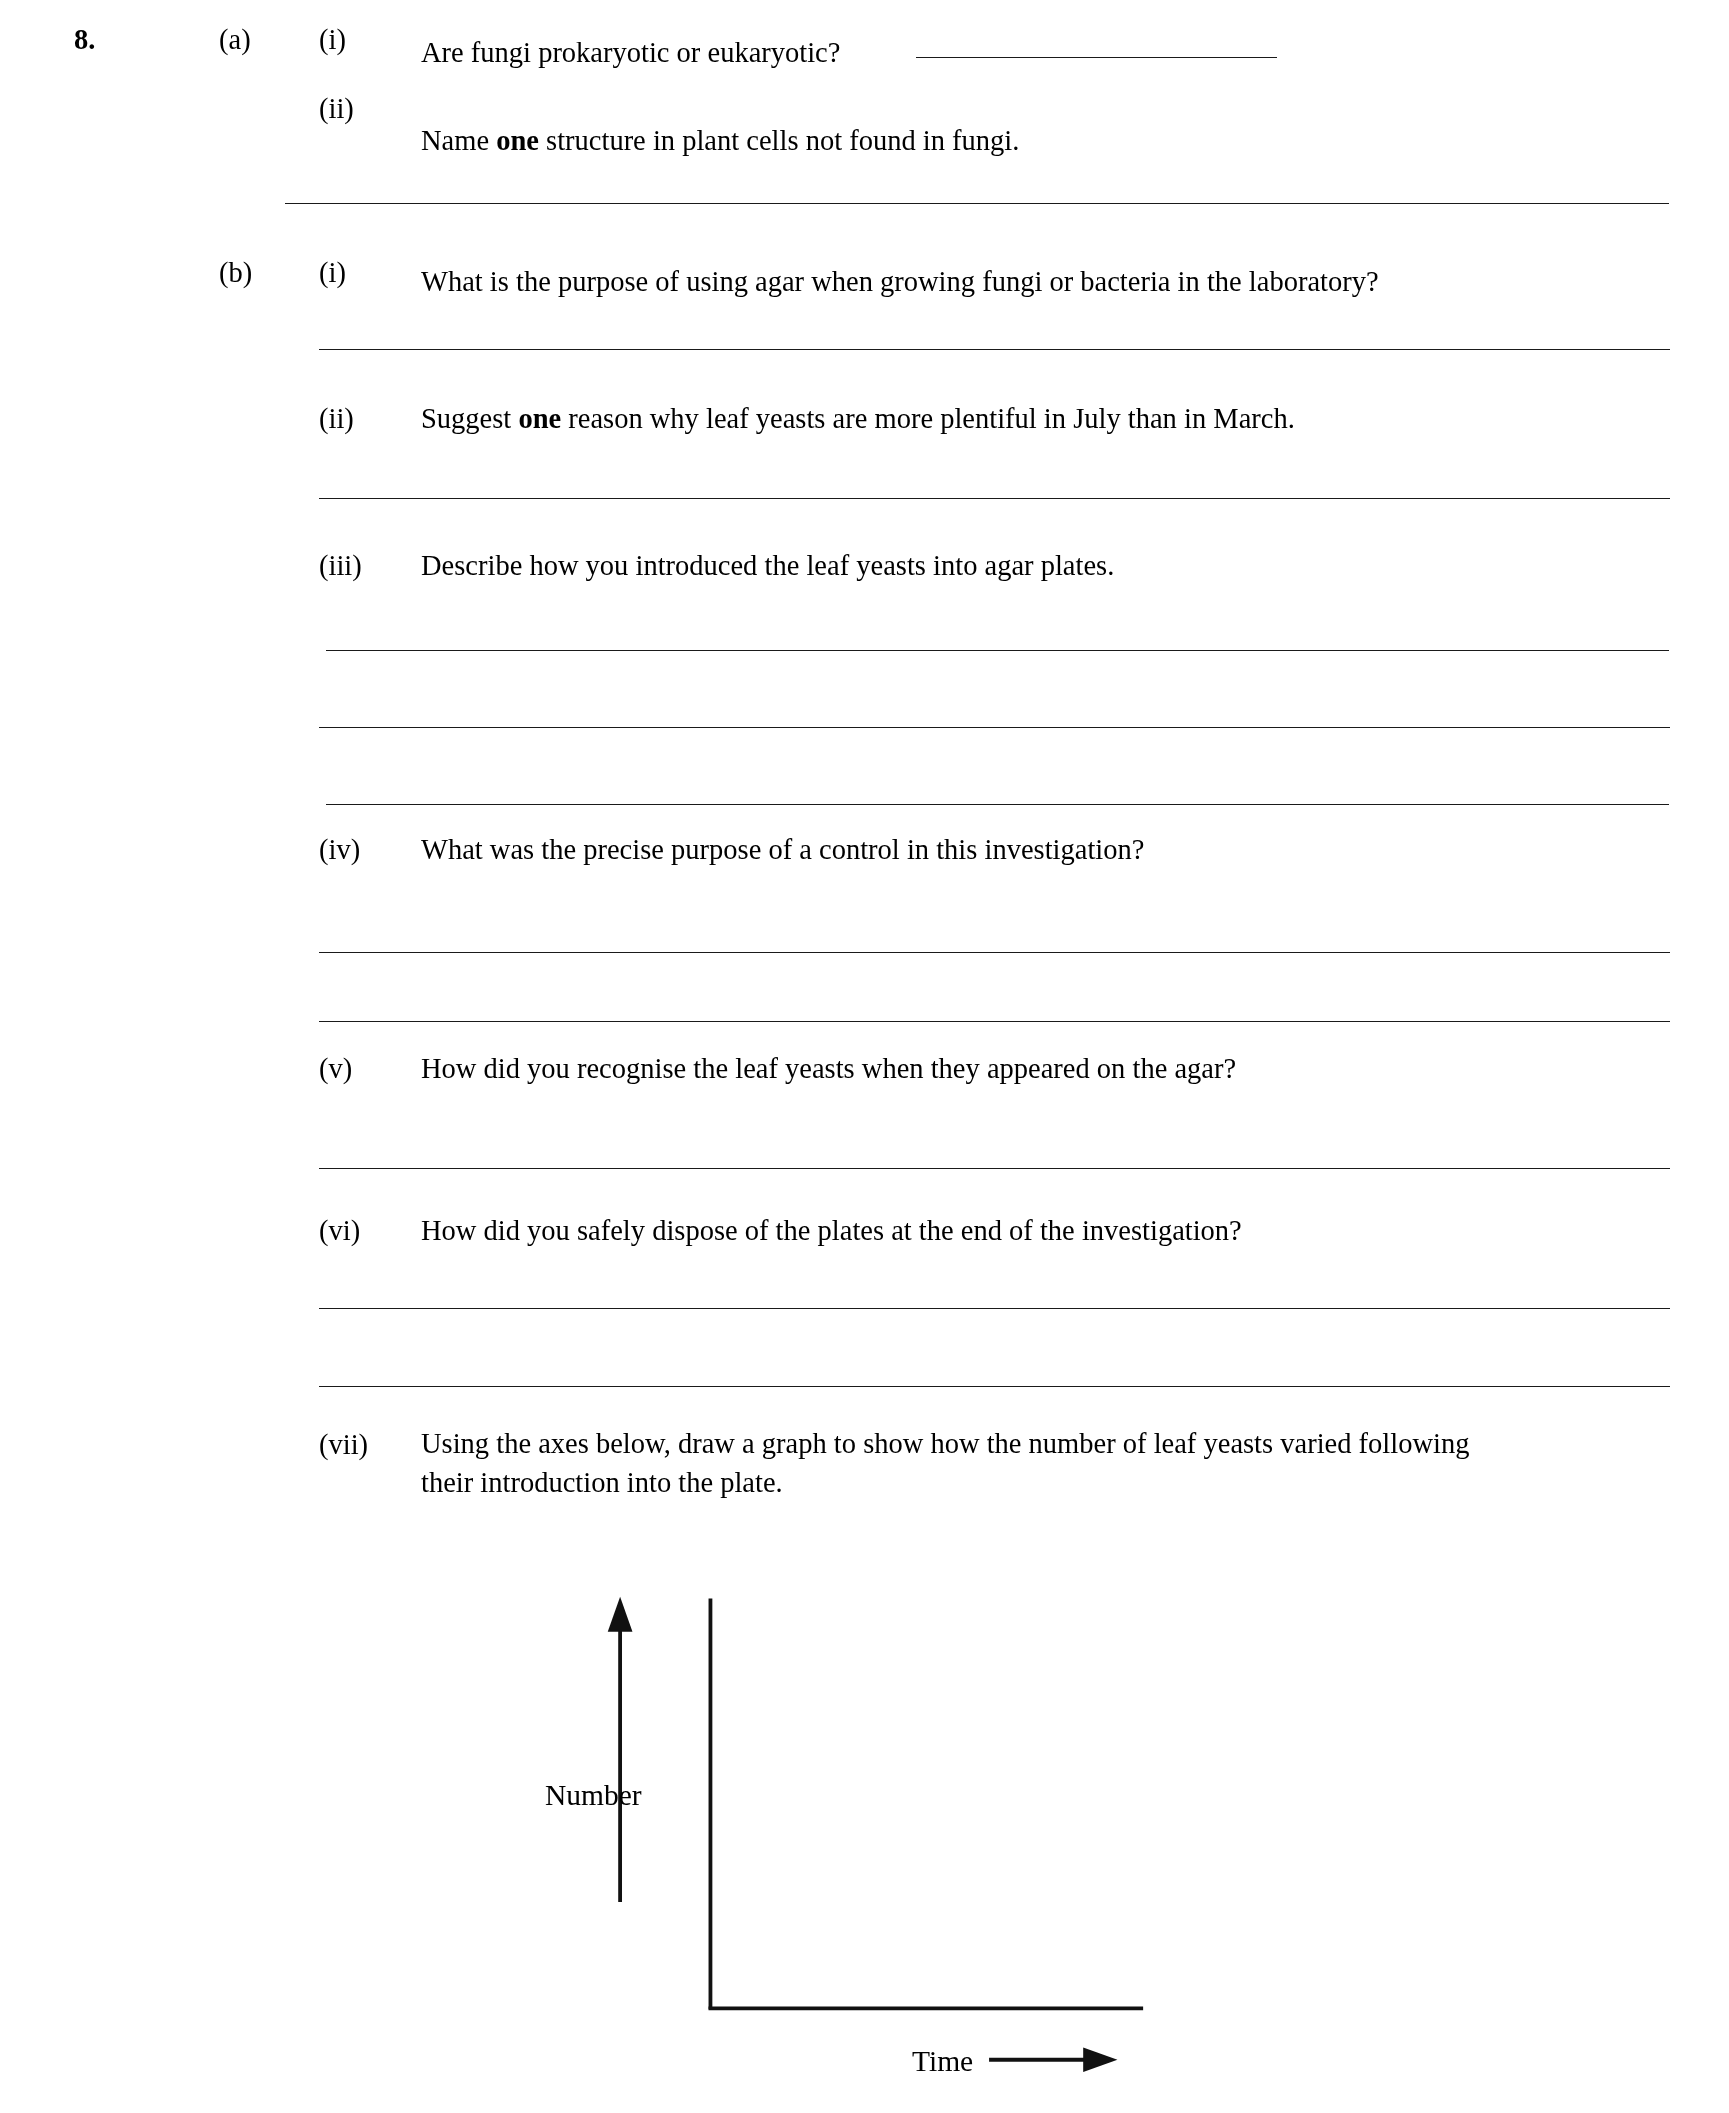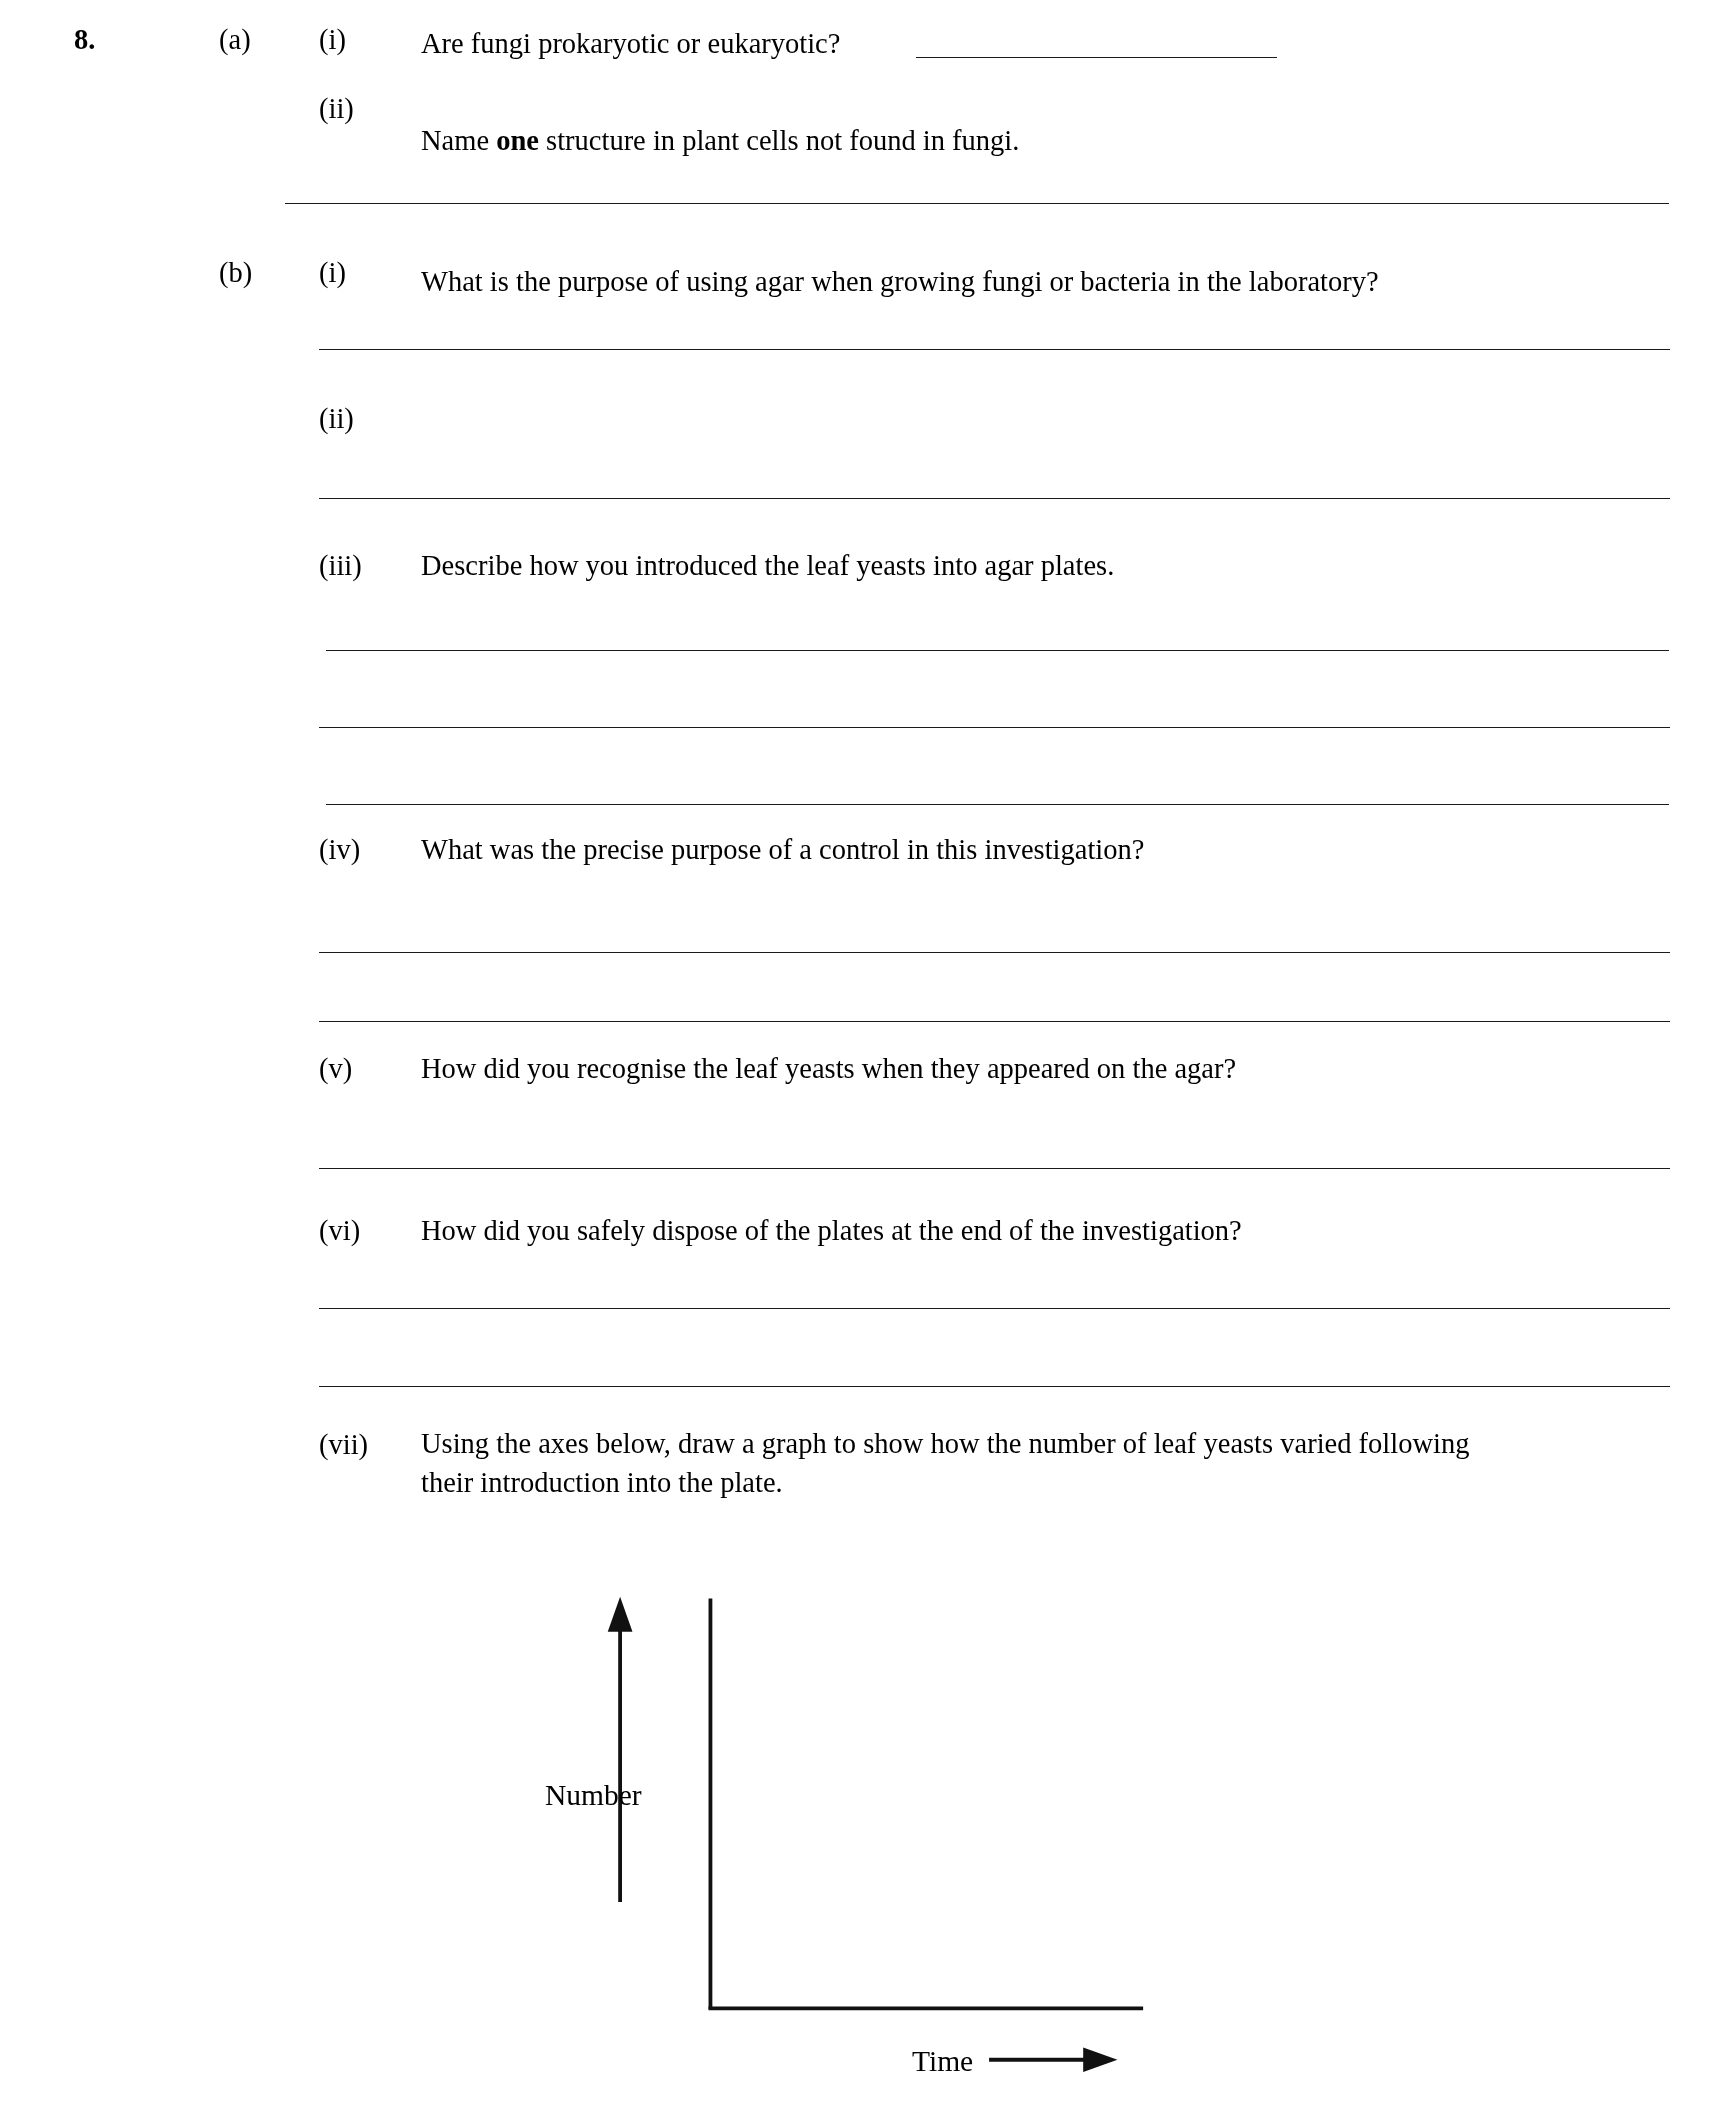--- a/index.html
+++ b/index.html
@@ -85,7 +85,7 @@
   <div class="col-part" style="left:219px; top:19px;">(a)</div>
 
   <div class="col-roman" style="left:319px; top:19px;">(i)</div>
-  <div class="q-text" style="left:421px; top:23px;">Are fungi prokaryotic or eukaryotic?</div>
+  <div class="q-text" style="left:421px; top:32px;">Are fungi prokaryotic or eukaryotic?</div>
   <div class="rule-inline" style="left:916px; top:57px; width:361px;"></div>
 
   <div class="col-roman" style="left:319px; top:88px;">(ii)</div>

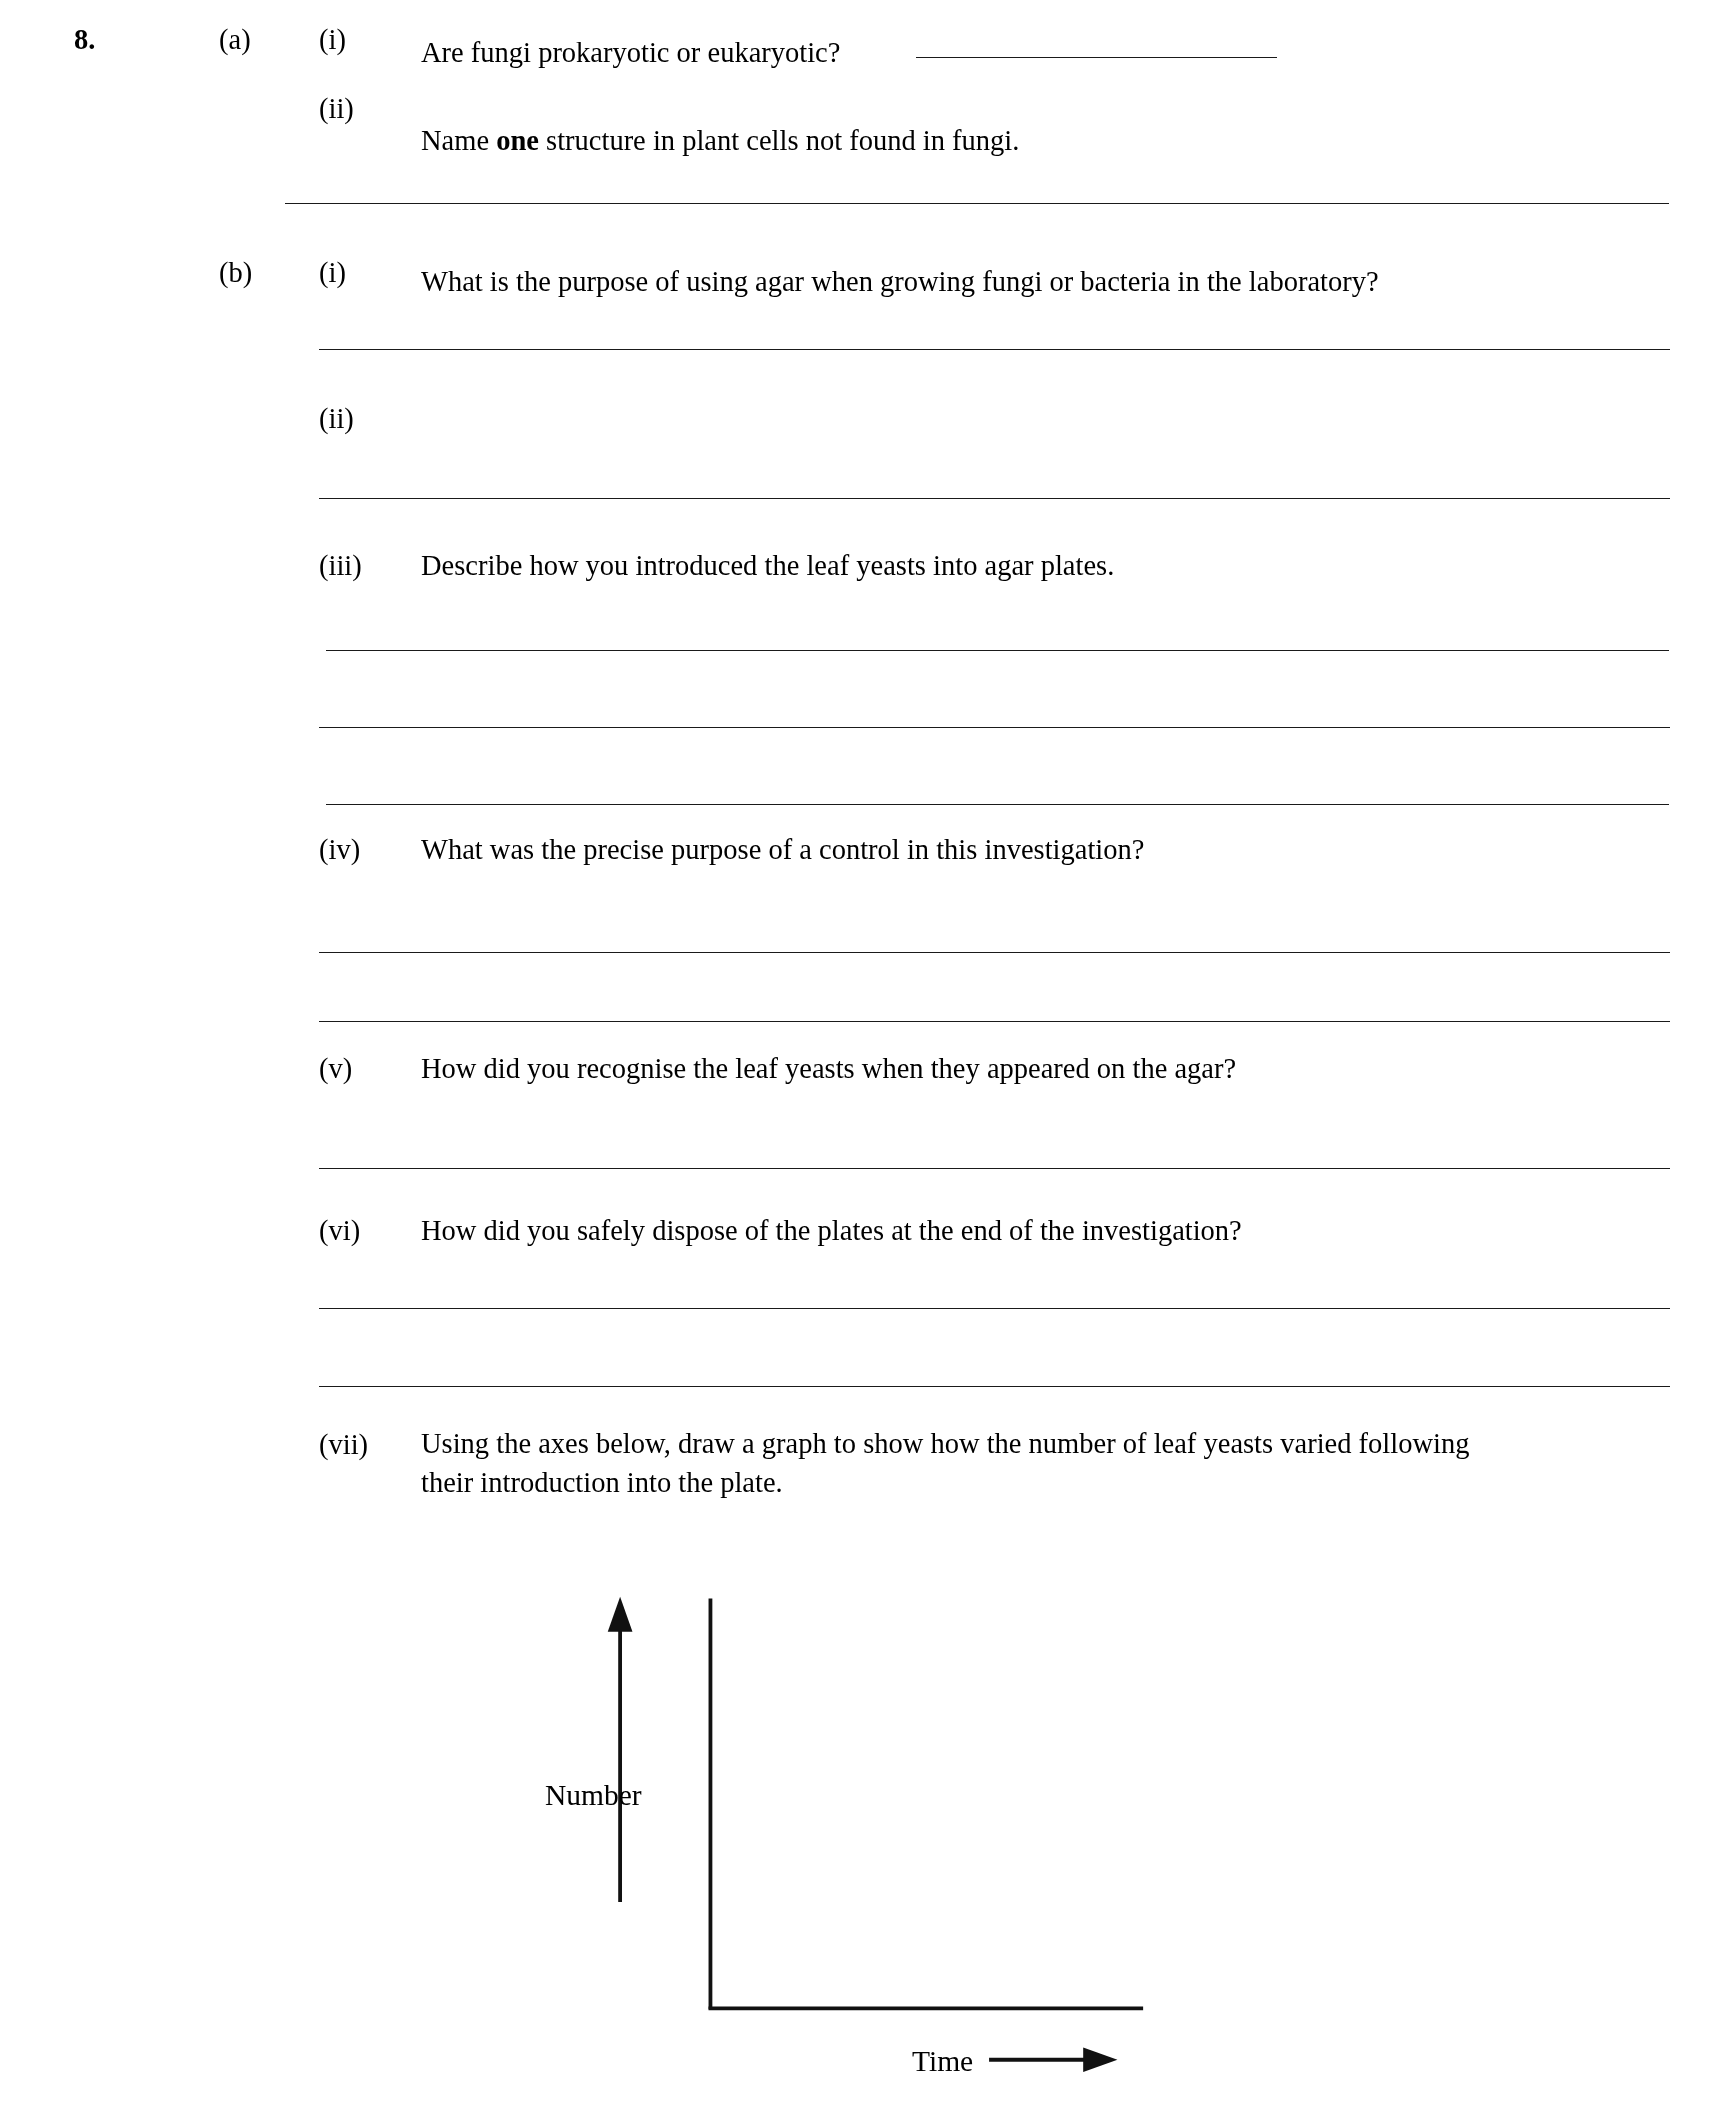--- a/index.html
+++ b/index.html
@@ -99,6 +99,7 @@
   <div class="rule" style="left:319px; top:349px; width:1351px;"></div>
 
   <div class="col-roman" style="left:319px; top:398px;">(ii)</div>
+  <div class="q-text" style="left:421px; top:398px;"><span>Suggest </span><b>one</b><span> reason why leaf yeasts are more plentiful in July than in March.</span></div>
   <div class="rule" style="left:319px; top:498px; width:1351px;"></div>
 
   <div class="col-roman" style="left:319px; top:545px;">(iii)</div>

